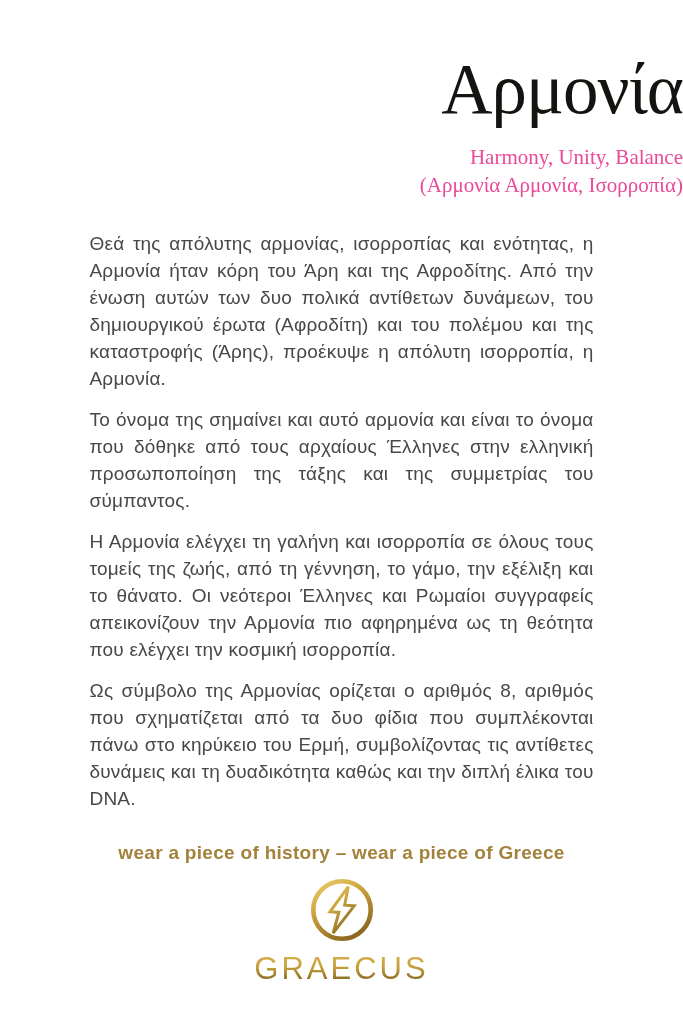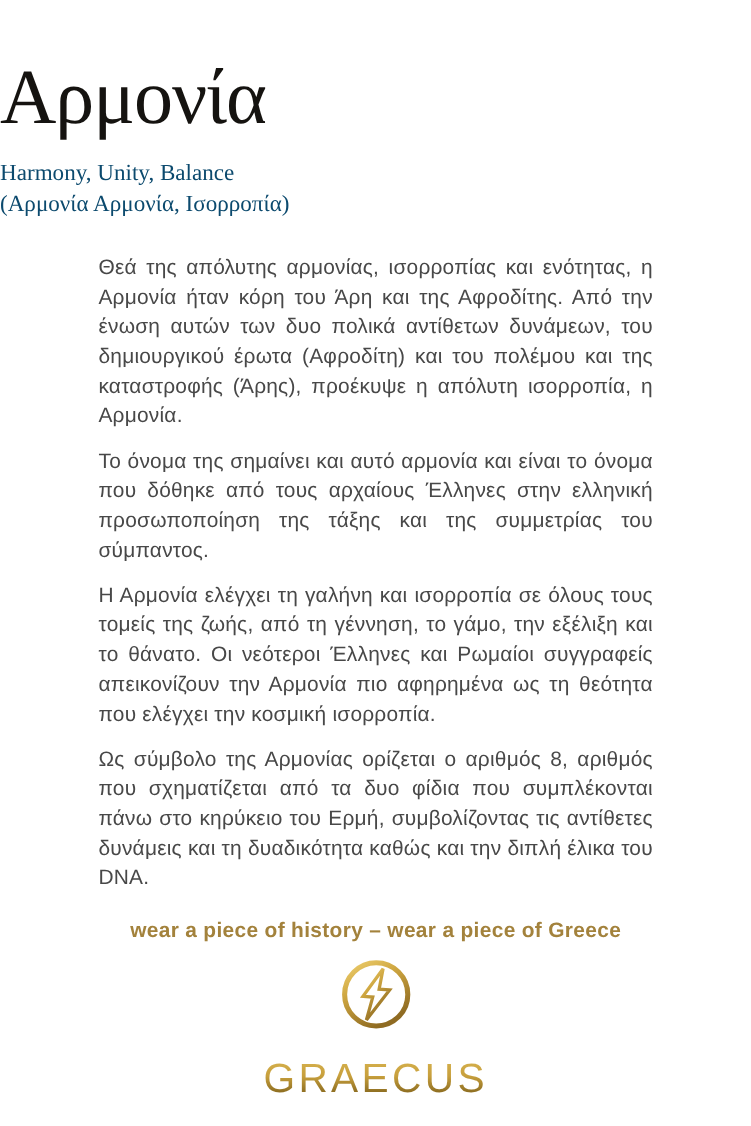--- a/index.html
+++ b/index.html
@@ -19,7 +19,7 @@
   }
   
   .header {
-    text-align: left;
+    text-align: right;
   }
   .page-title {
     margin: 0;

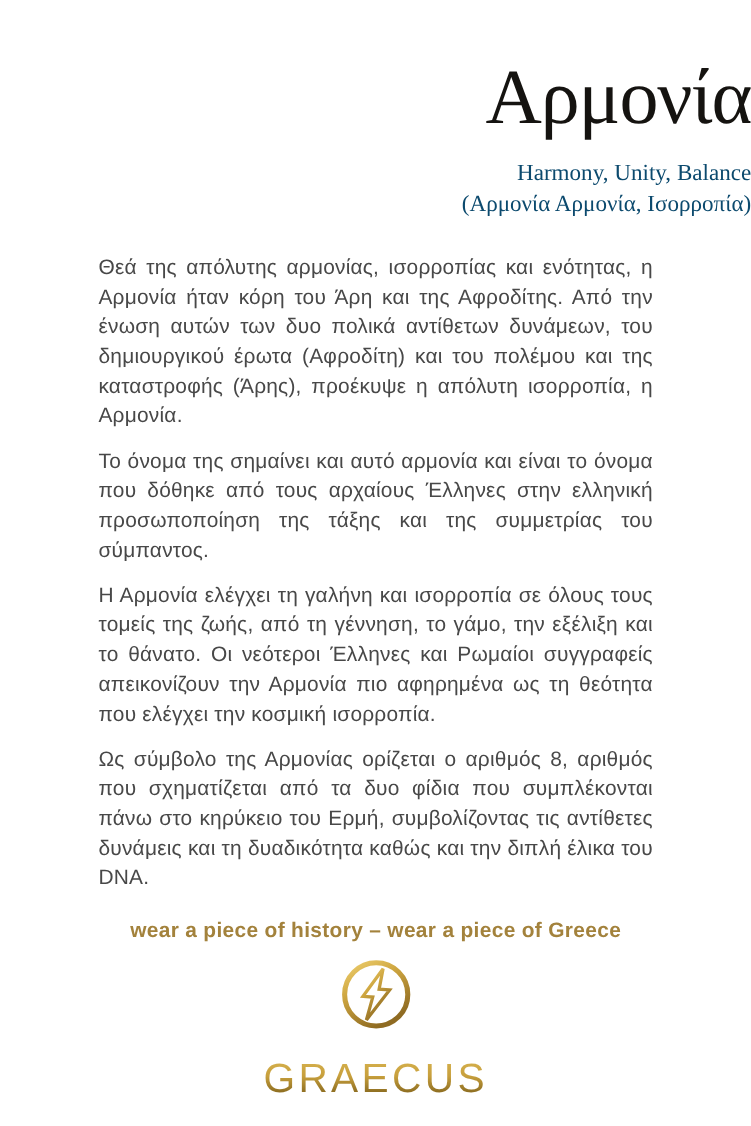--- a/index.html
+++ b/index.html
@@ -36,7 +36,7 @@
     font-family: "Liberation Serif", "DejaVu Serif", serif;
     font-size: 21px;
     line-height: 28px;
-    color: #0c4a6e;
+    color: #ec4899;
   }
   
   .body-text {

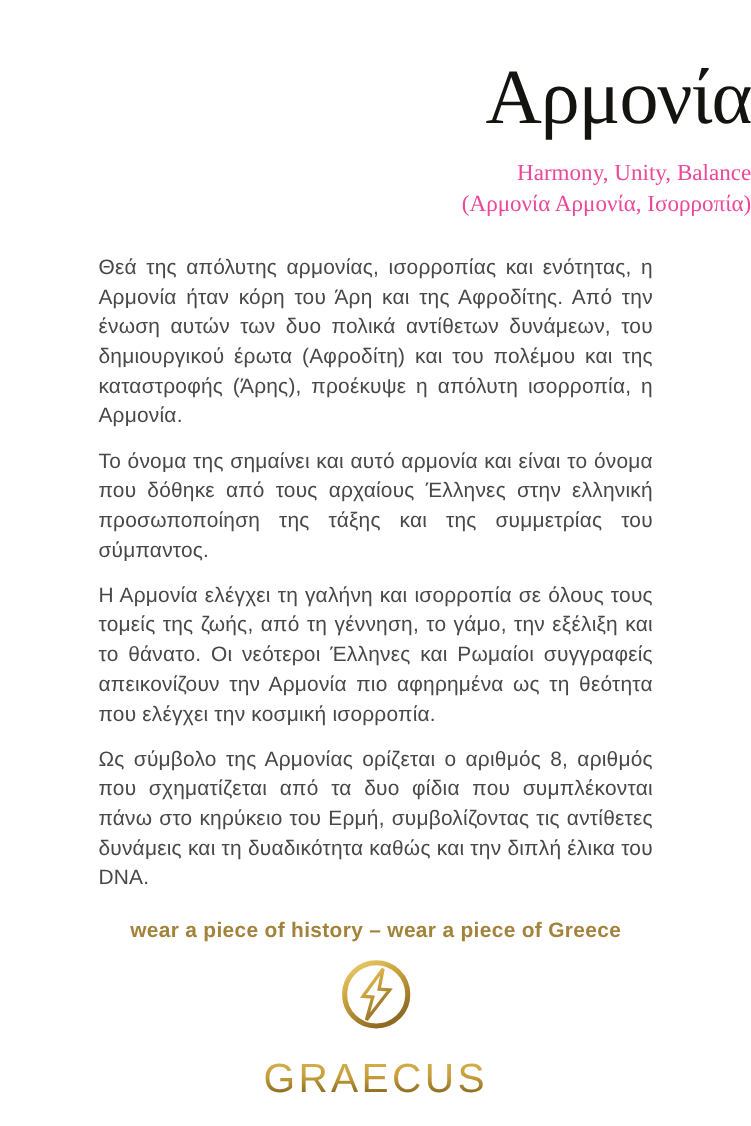--- a/index.html
+++ b/index.html
@@ -56,7 +56,7 @@
   }
   
   .tagline {
-    margin-top: 24px;
+    margin-top: 30px;
     text-align: center;
     font-size: 19px;
     font-weight: 700;

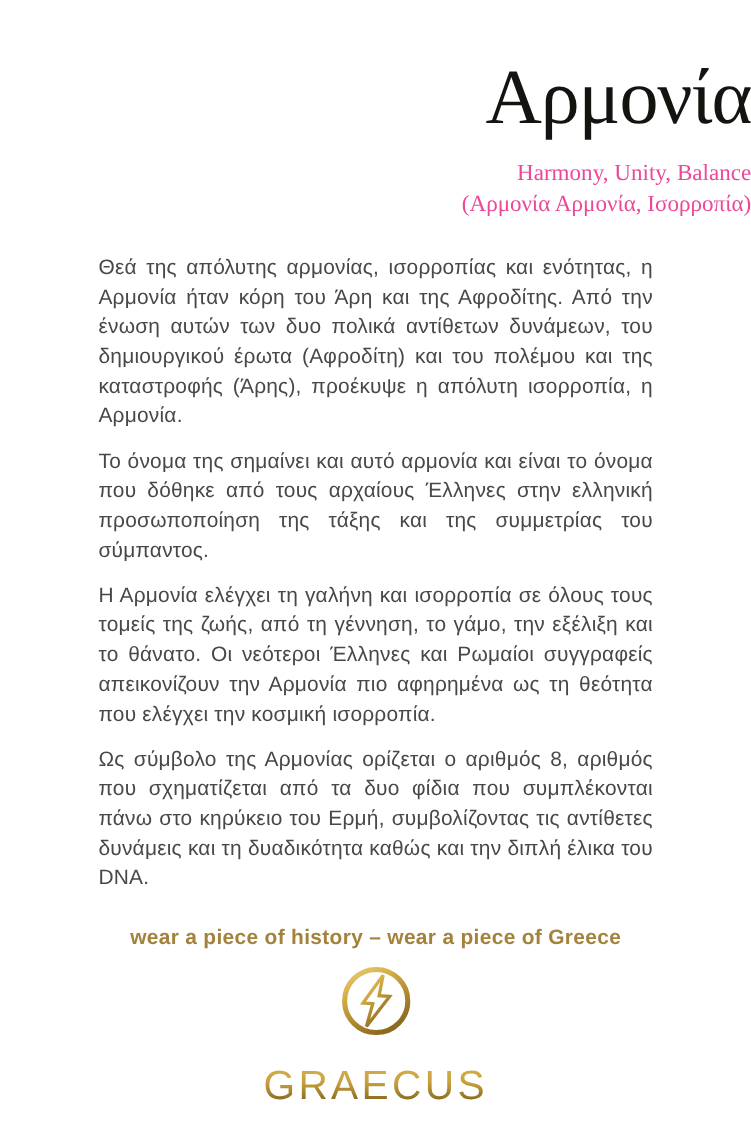--- a/index.html
+++ b/index.html
@@ -73,10 +73,10 @@
     height: 66px;
   }
   .brand-name {
-    margin-top: 18px;
+    margin-top: 4px;
     text-align: center;
     font-family: "Liberation Sans", "DejaVu Sans", sans-serif;
-    font-size: 37px;
+    font-size: 31px;
     font-weight: 400;
     letter-spacing: 3px;
     color: #9a7a2e;

